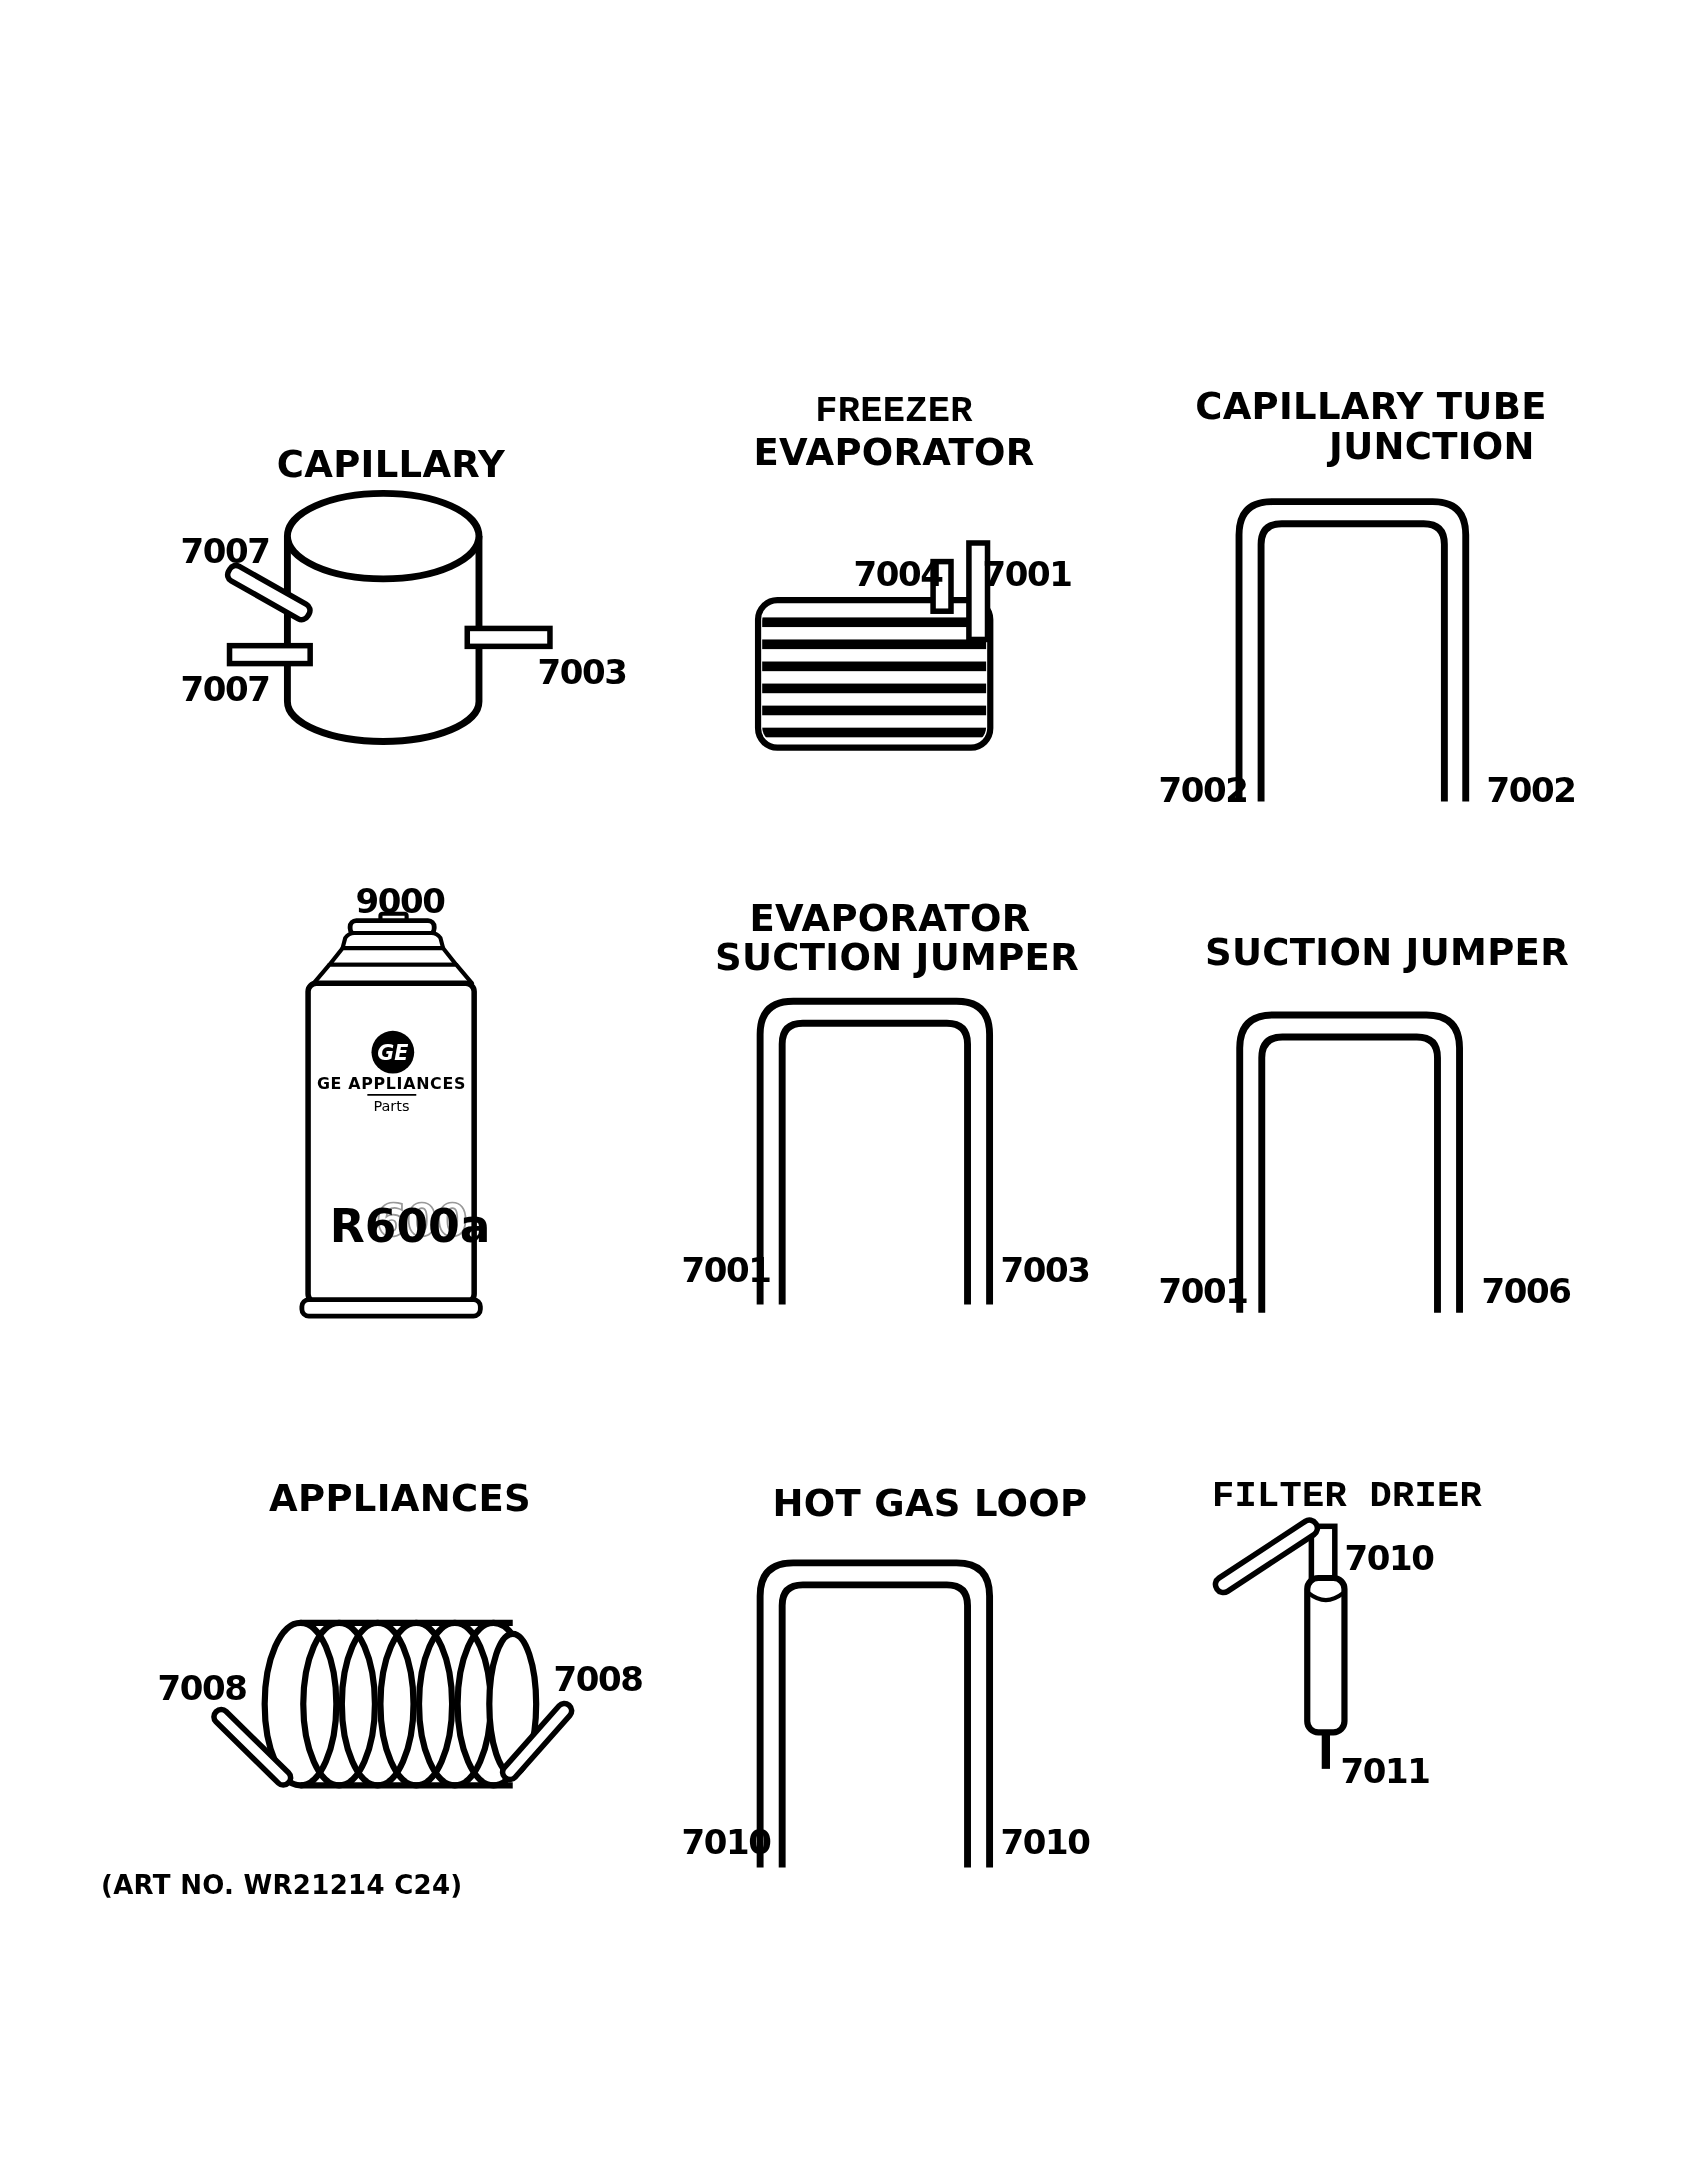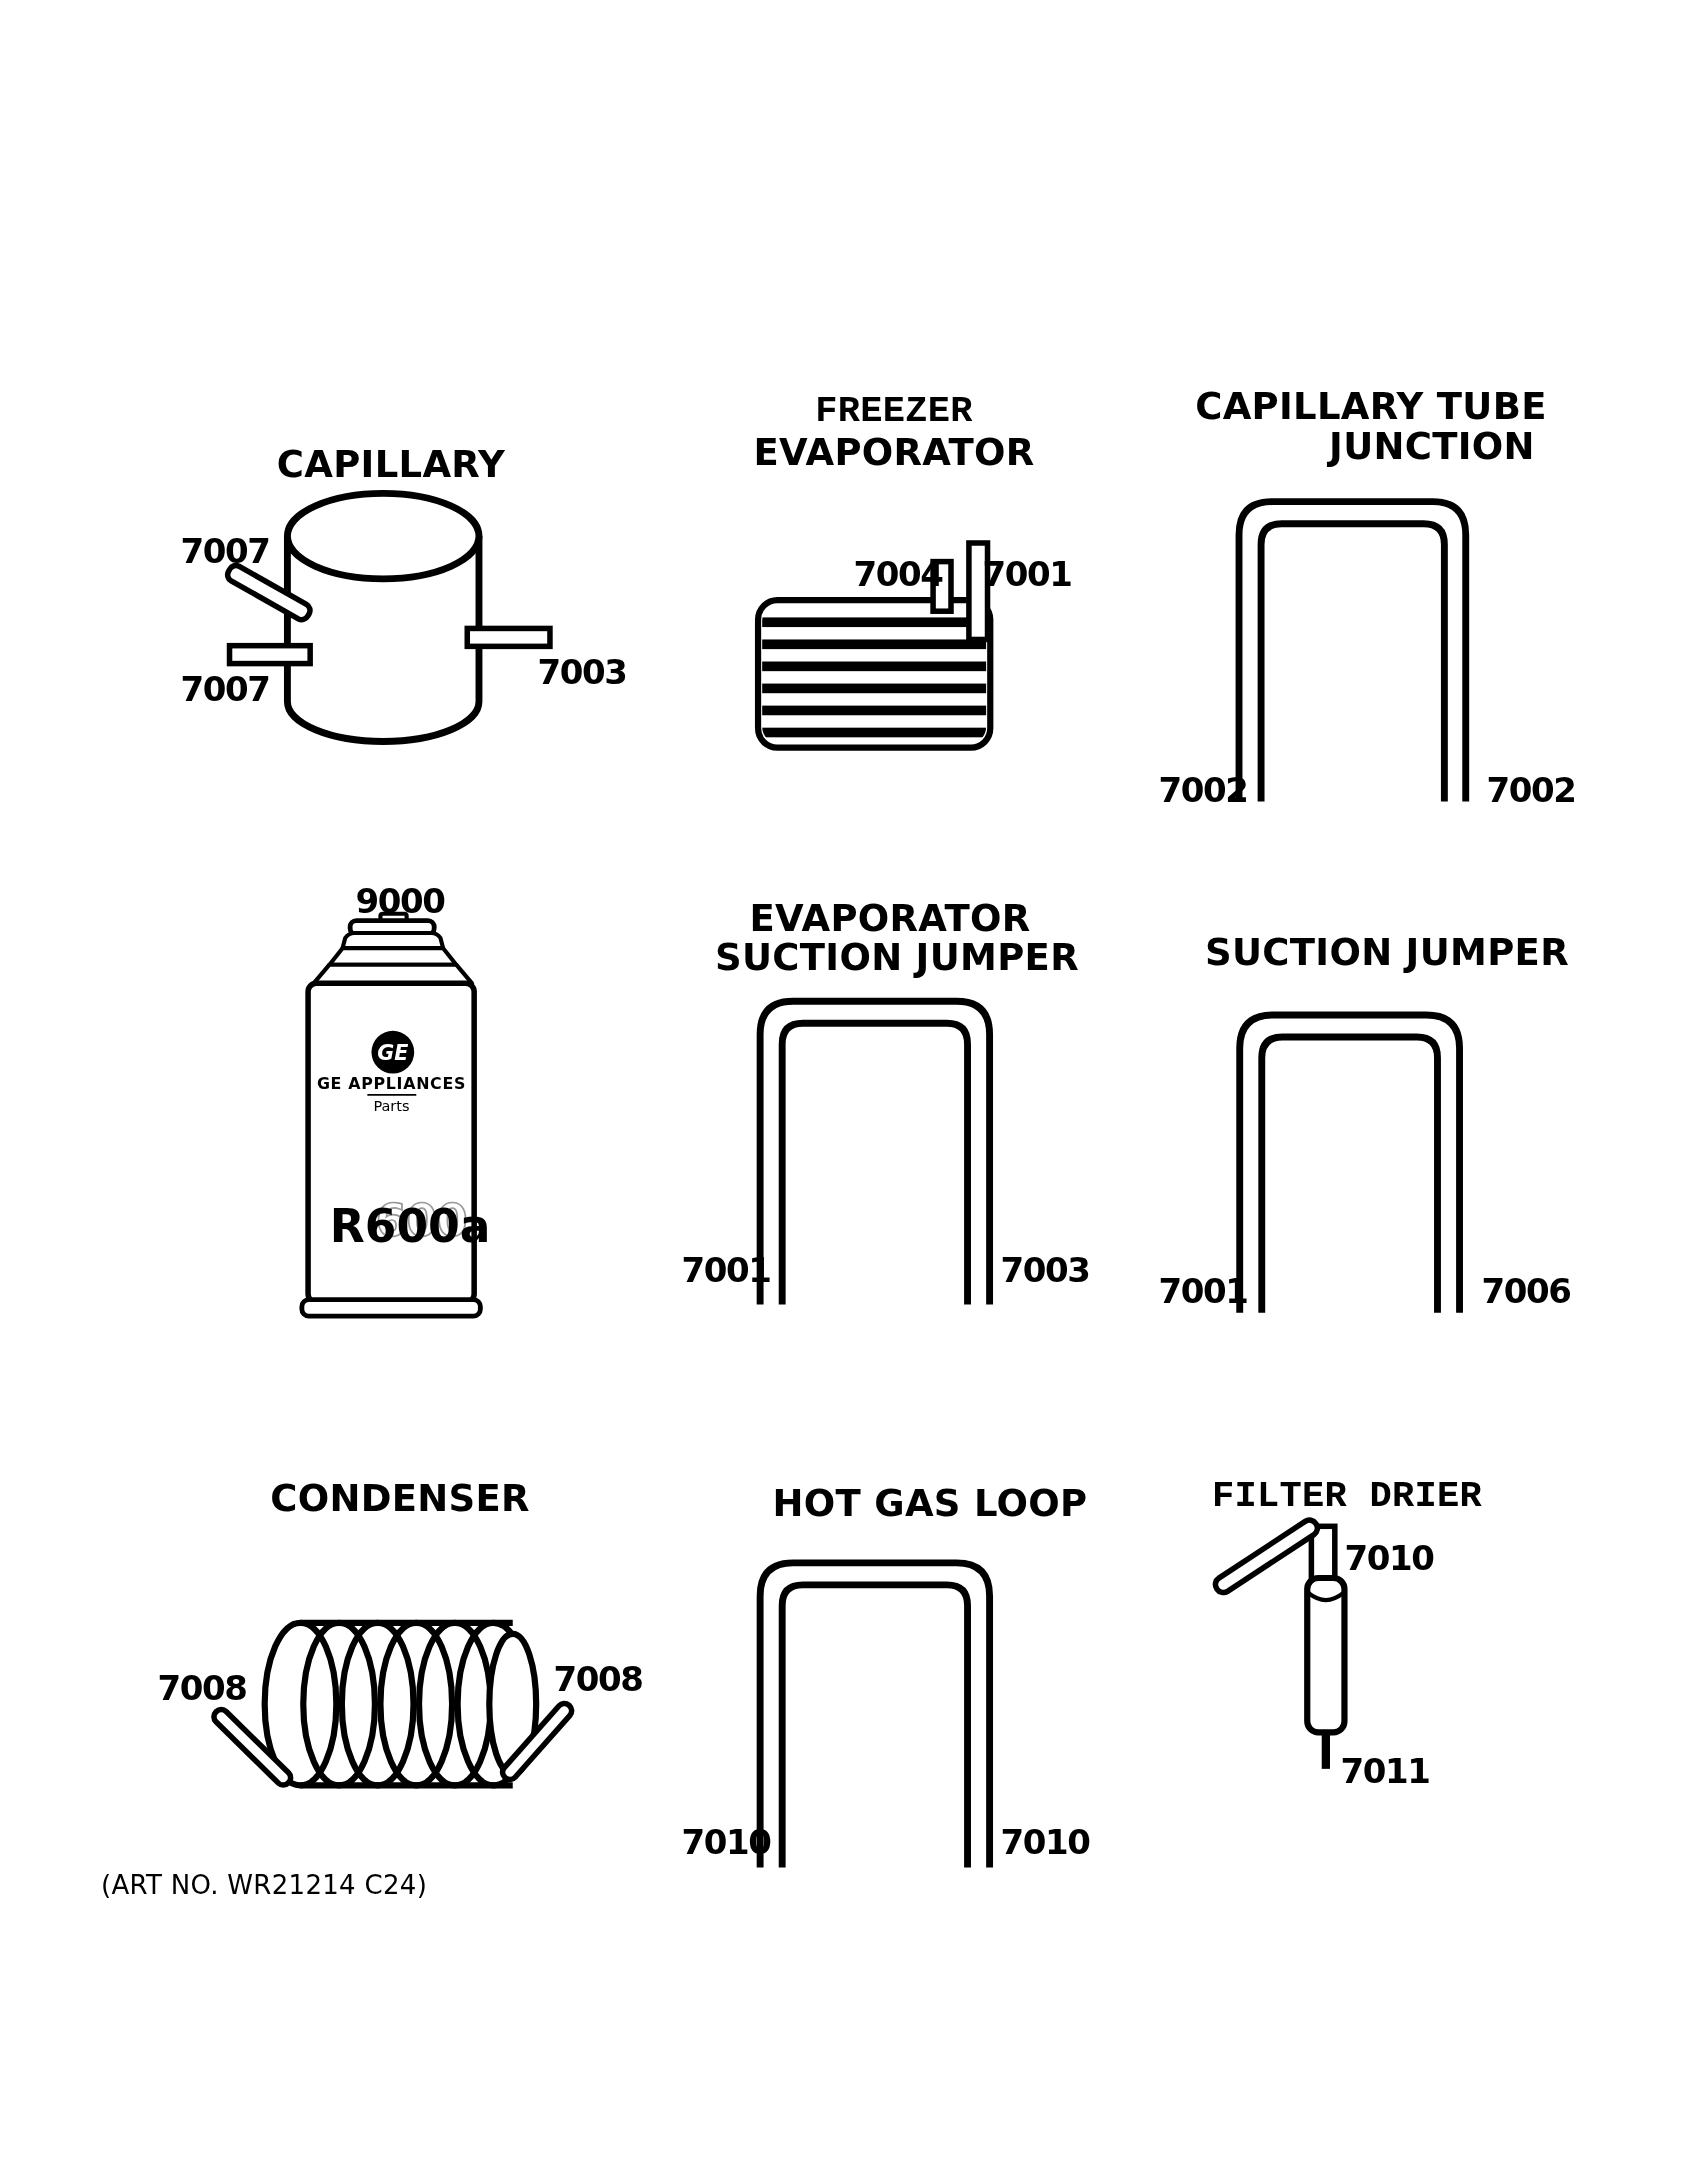--- a/index.html
+++ b/index.html
@@ -139,7 +139,7 @@
 
 <div class="abs title" style="left:1387px;top:931px;">SUCTION JUMPER</div>
 
-<div class="abs title" style="left:400px;top:1477px;">CONDENSER</div>
+<div class="abs title" style="left:400px;top:1477px;">APPLIANCES</div>
 
 <div class="abs title" style="left:897px;top:1482px;margin-left:33px;">HOT GAS LOOP</div>
 

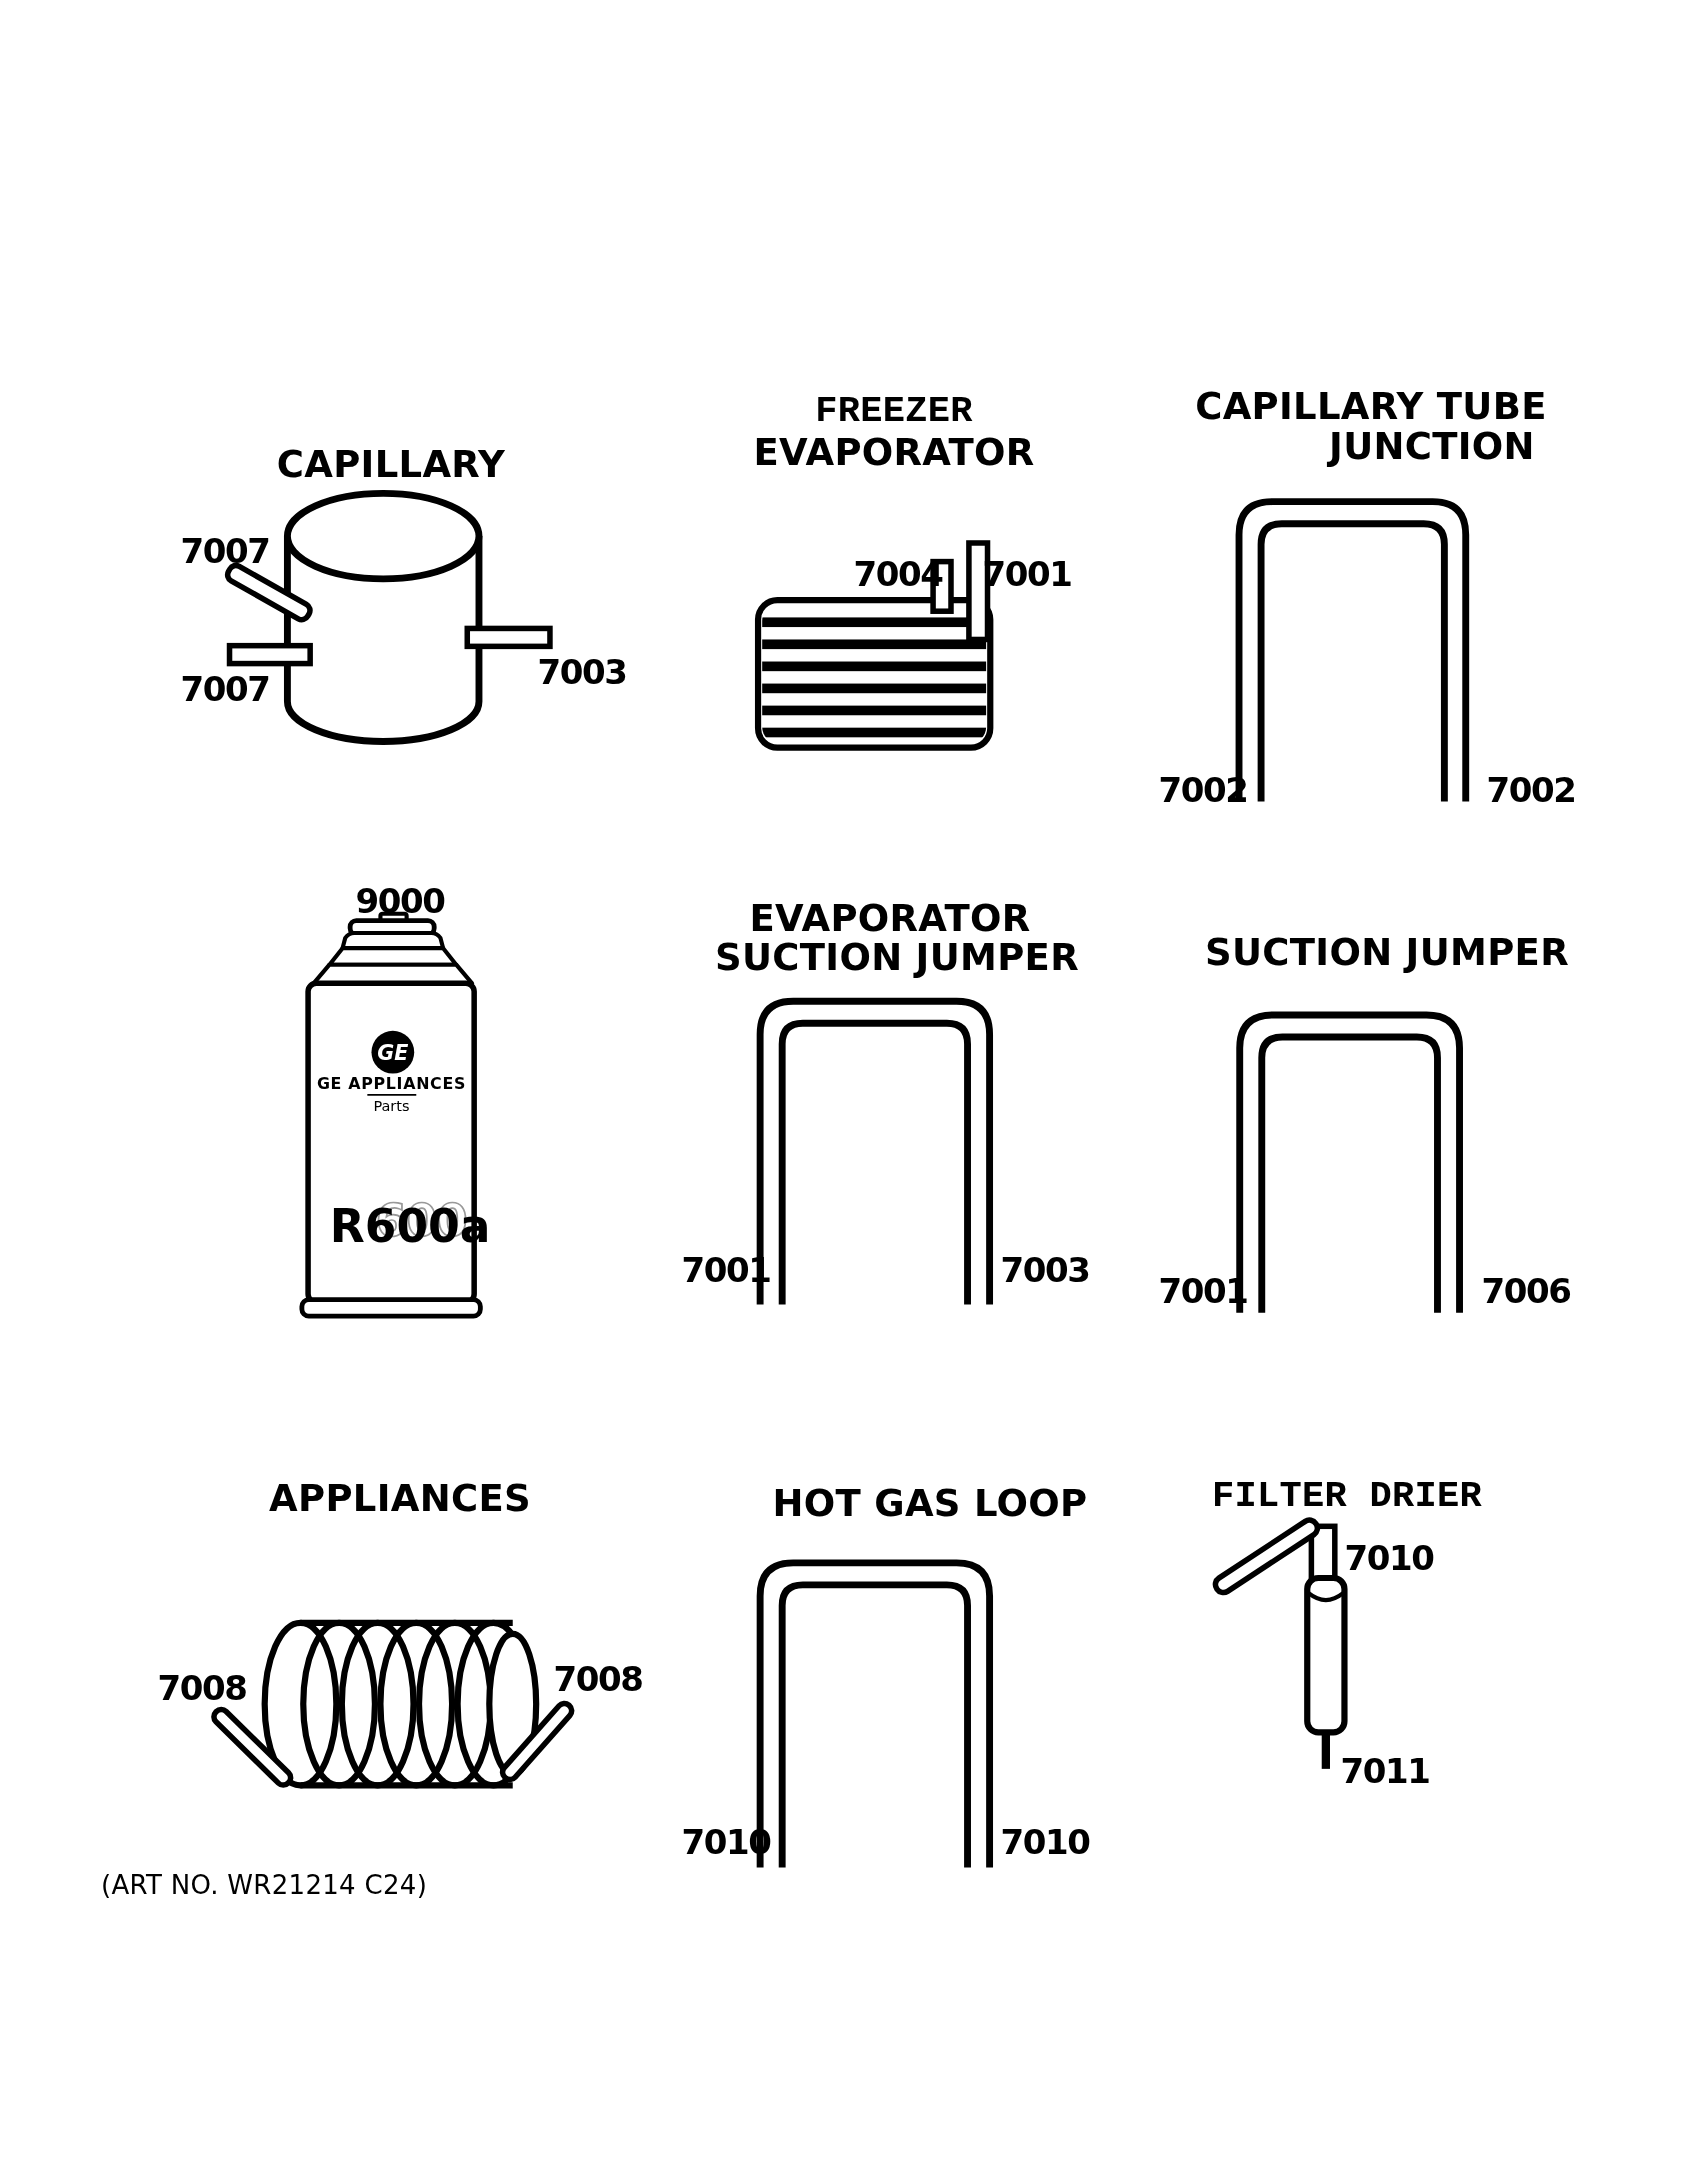--- a/index.html
+++ b/index.html
@@ -25,7 +25,7 @@
     transform:translateX(-50%);
   }
   .artno{
-    font-weight:normal;
+    font-weight:bold;
     font-size:26px;
     letter-spacing:0.3px;
   }

